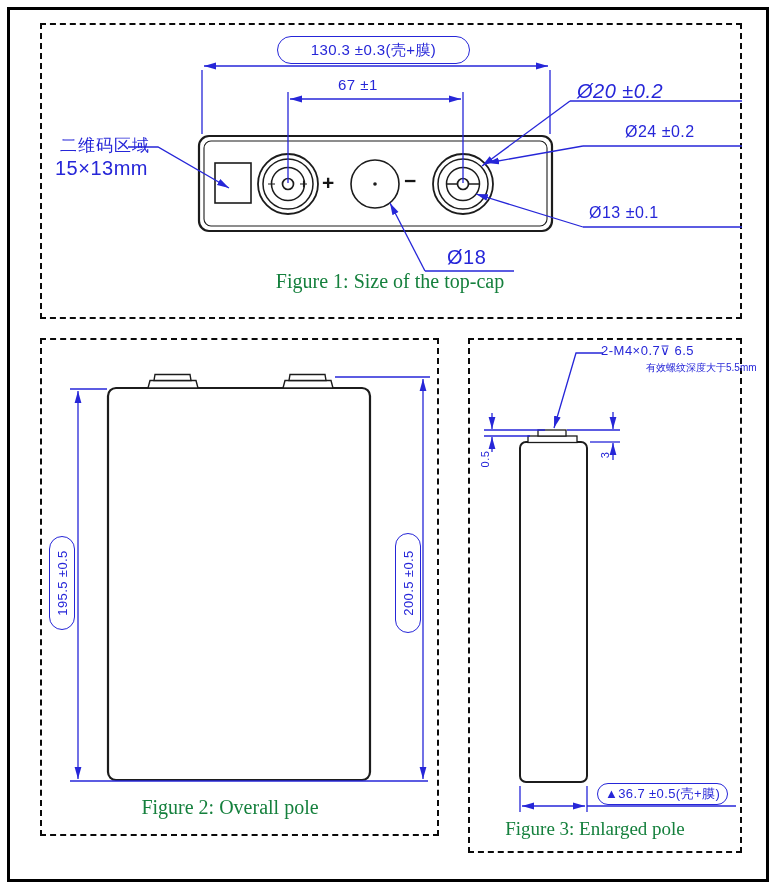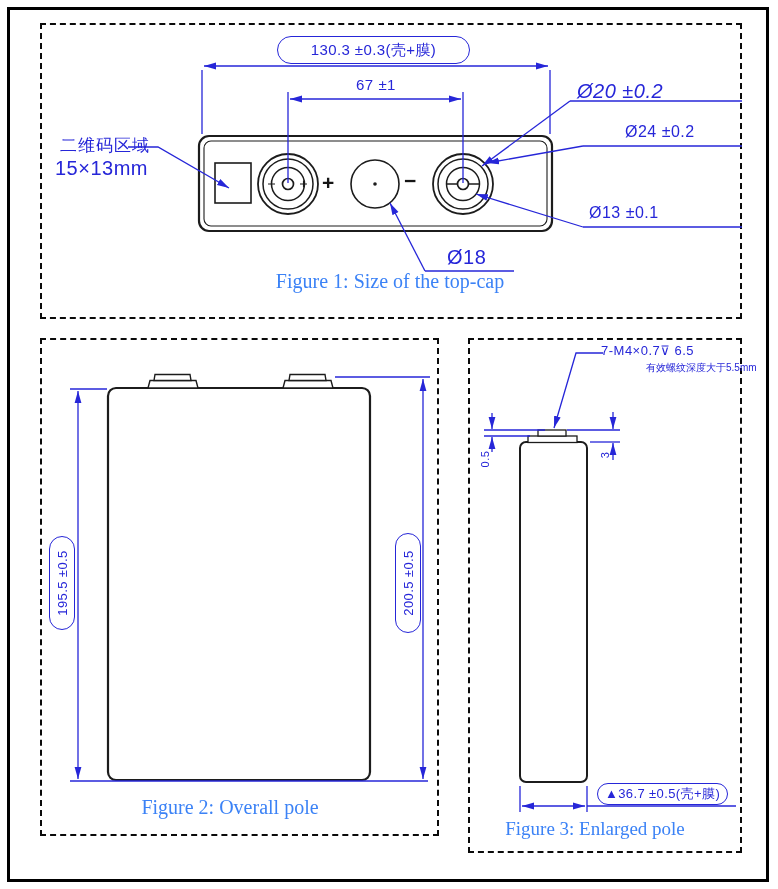--- a/index.html
+++ b/index.html
@@ -126,7 +126,7 @@
 </svg>
 
 <div class="stadium" style="left:277px;top:36px;width:191px;height:26px;font-size:15px;">130.3 ±0.3(壳+膜)</div>
-<div class="dim" style="left:338px;top:77px;width:76px;text-align:center;">67 ±1</div>
+<div class="dim" style="left:338px;top:77px;width:76px;">67 ±1</div>
 <div class="dim" style="left:577px;top:80px;font-size:20px;font-style:italic;">Ø20 ±0.2</div>
 <div class="dim" style="left:589px;top:123px;font-size:16px;margin-left:36px;">Ø24 ±0.2</div>
 <div class="dim" style="left:589px;top:204px;font-size:16px;">Ø13 ±0.1</div>

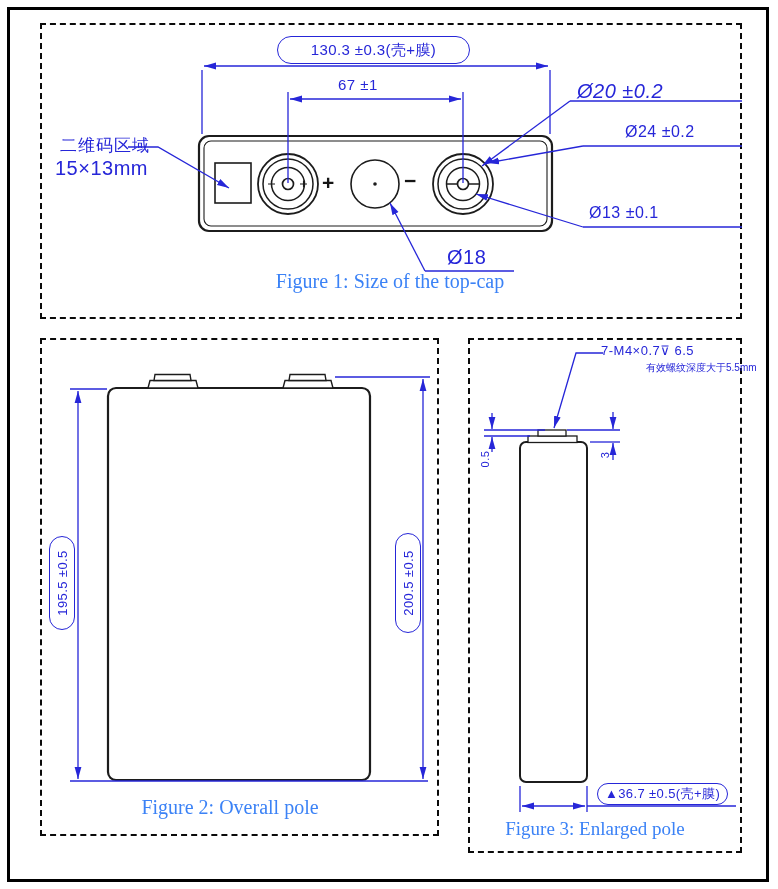--- a/index.html
+++ b/index.html
@@ -19,7 +19,7 @@
        justify-content:center;white-space:nowrap;letter-spacing:.4px;}
   .rot{transform:rotate(-90deg);transform-origin:center center;}
   .mark{position:absolute;color:#151515;font-weight:bold;font-size:21px;line-height:1;}
-  .caption{position:absolute;color:#3b82f6;font-family:"Liberation Serif",serif;
+  .caption{position:absolute;color:#15803d;font-family:"Liberation Serif",serif;
        font-size:20px;text-align:center;white-space:nowrap;}
 </style>
 </head>

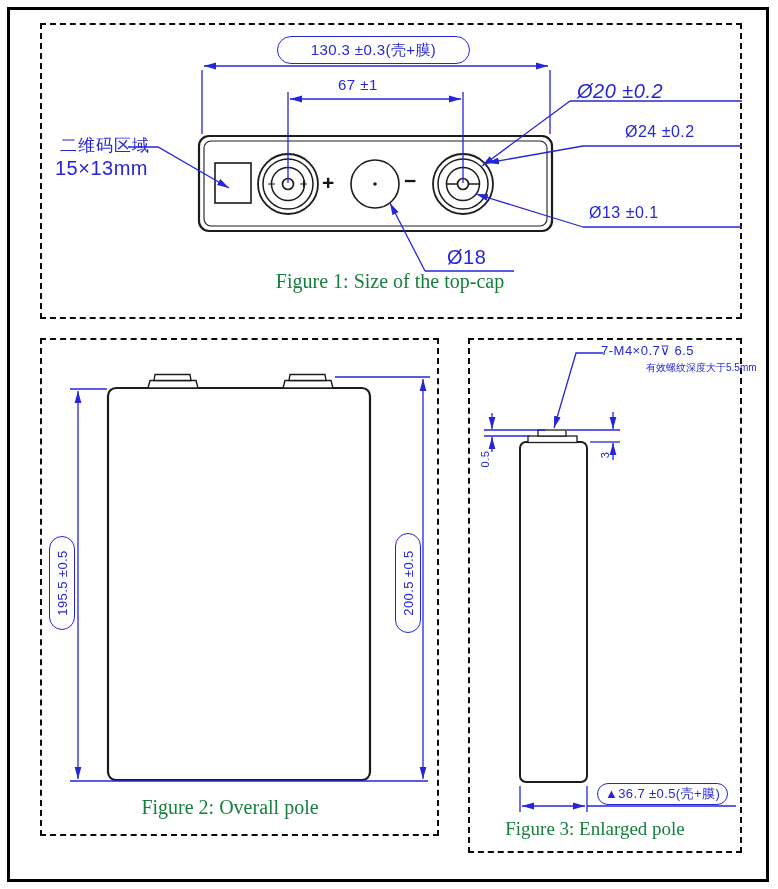--- a/index.html
+++ b/index.html
@@ -141,7 +141,7 @@
 <div class="stadium rot" style="left:358px;top:570px;width:98px;height:24px;font-size:13px;">200.5 ±0.5</div>
 <div class="caption" style="left:65px;top:796px;width:330px;">Figure 2: Overall pole</div>
 
-<div class="dim" style="left:601px;top:344px;font-size:13px;">7-M4×0.7⊽ 6.5</div>
+<div class="dim" style="left:601px;top:344px;font-size:13px;">2-M4×0.7⊽ 6.5</div>
 <div class="dim" style="left:601px;top:362px;font-size:10px;letter-spacing:0;margin-left:45px;">有效螺纹深度大于5.5mm</div>
 <div class="dim rot" style="left:471px;top:453px;width:28px;height:12px;font-size:11px;text-align:center;">0.5</div>
 <div class="dim rot" style="left:596px;top:449px;width:18px;height:12px;font-size:11px;text-align:center;">3</div>

